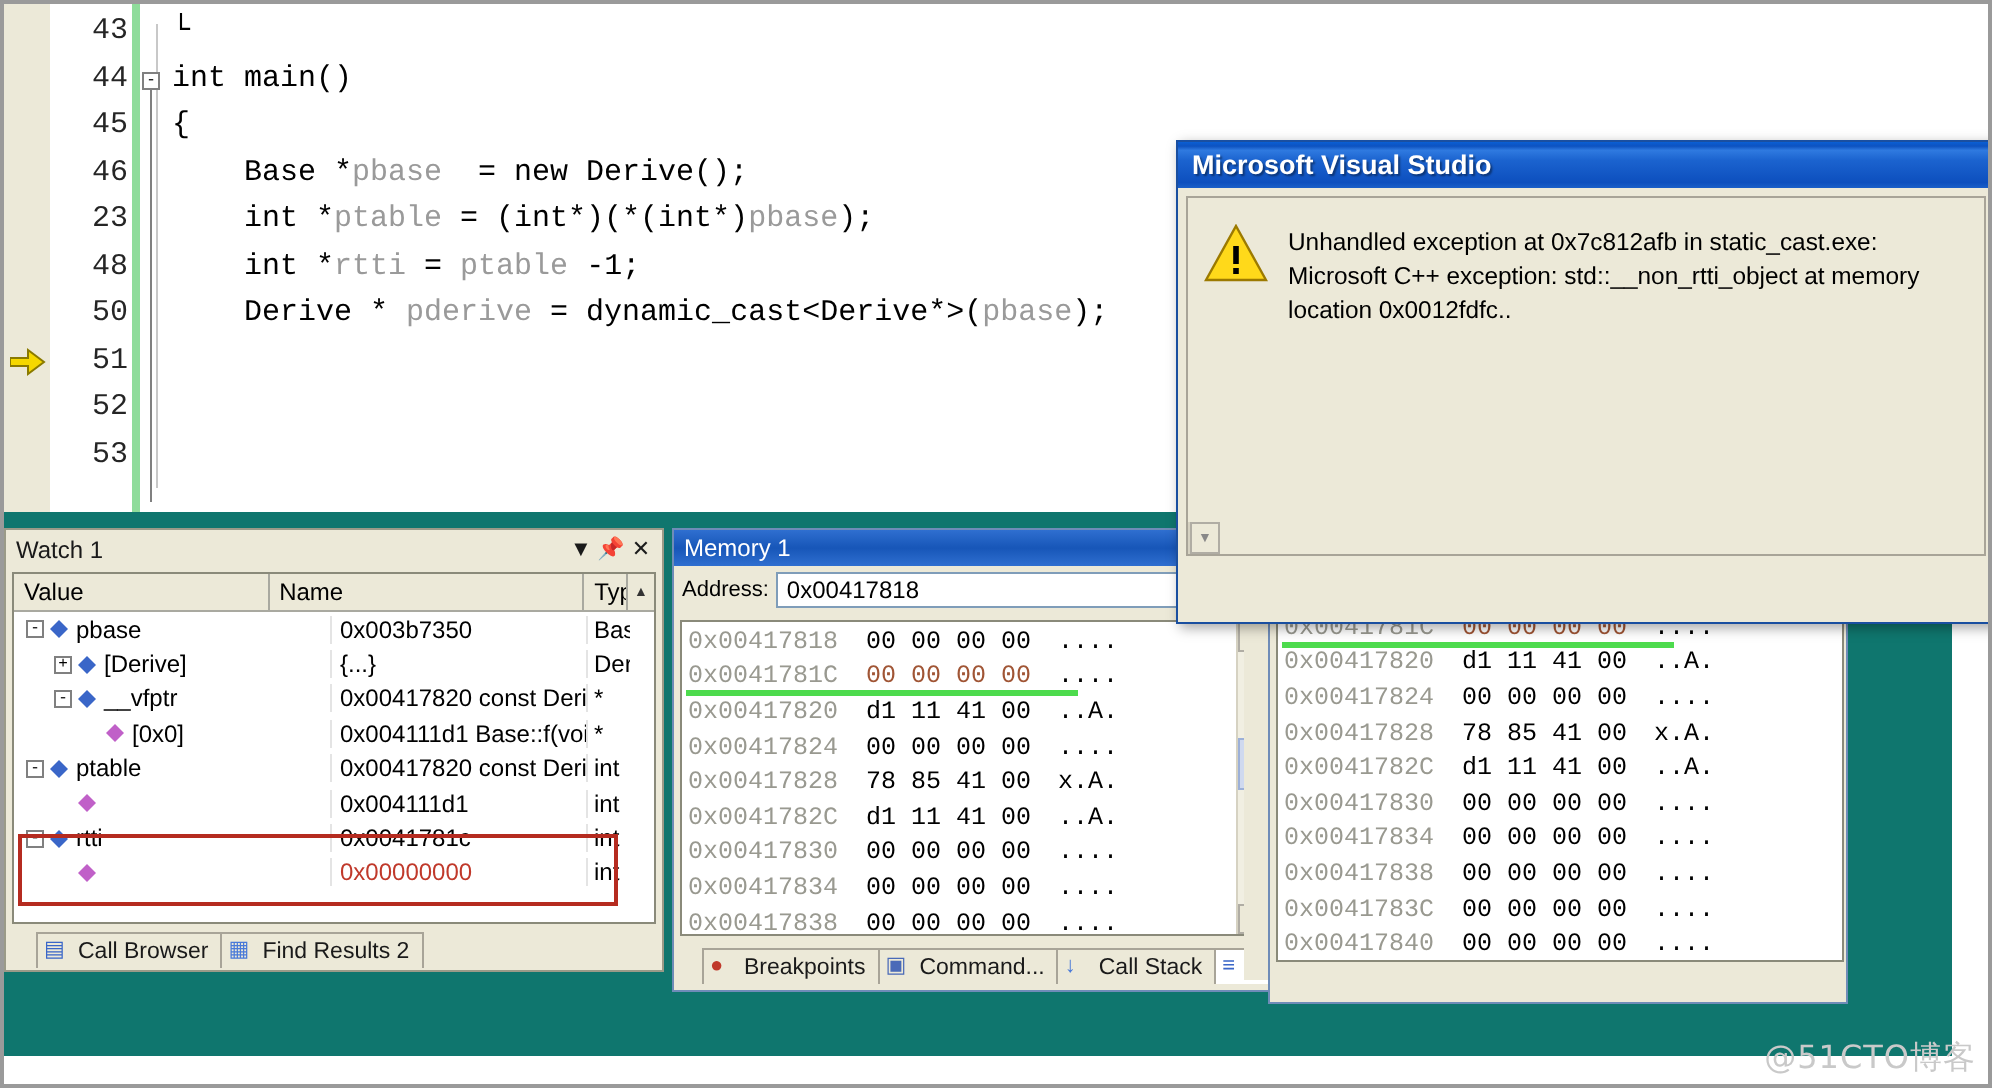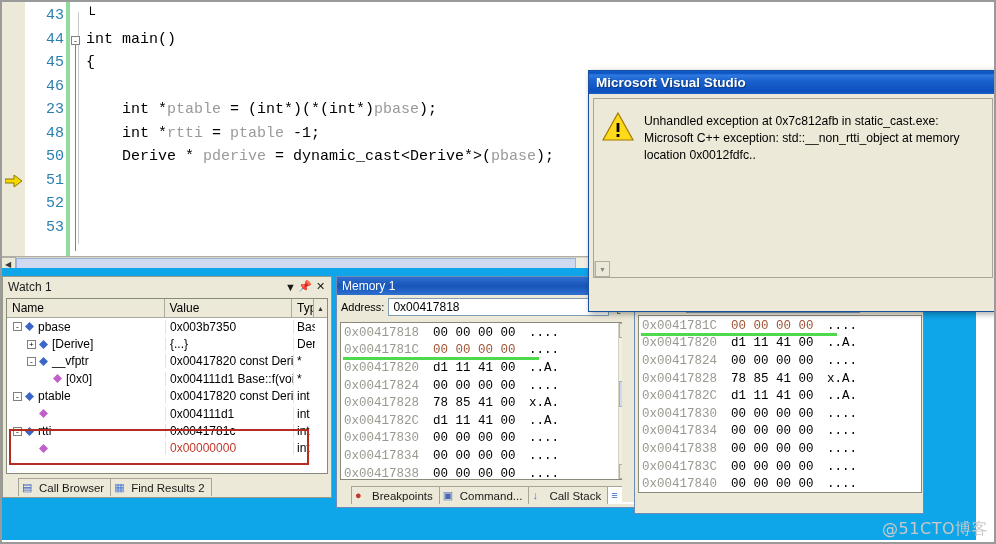--- a/index.html
+++ b/index.html
@@ -52,7 +52,7 @@
   .lnum {
     position: absolute; left: 26px; width: 38px;
     text-align: right;
-    color: #0369a1; opacity: .85;
+    color: #000000; opacity: .85;
     font-family: "Liberation Mono", monospace;
     font-size: 15px;
   }

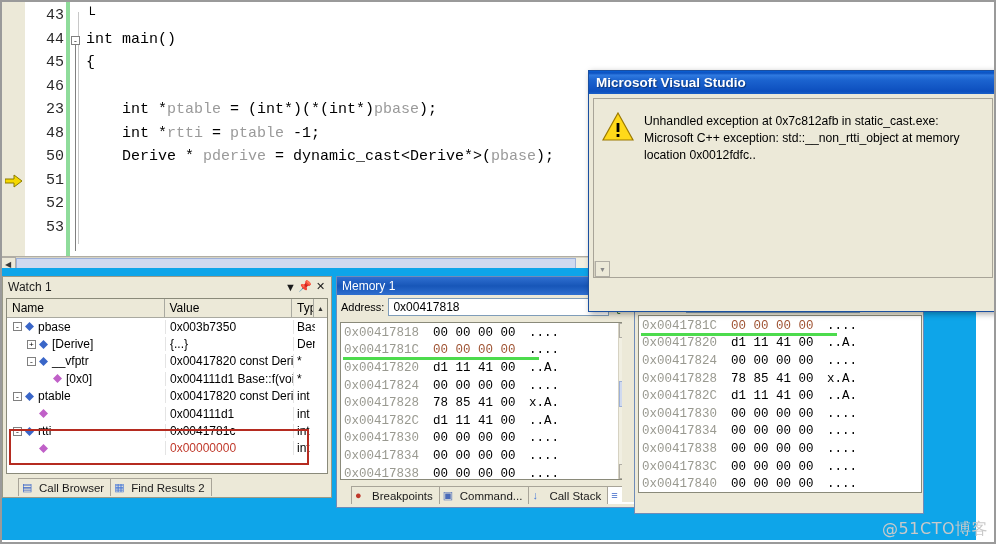--- a/index.html
+++ b/index.html
@@ -430,7 +430,7 @@
         <div class="cline"><span class="lnum">43</span><span class="ctext"><span class="pl">└</span></span></div>
         <div class="cline"><span class="lnum">44</span><span class="ctext"><span class="pl">int main()</span></span></div>
         <div class="cline"><span class="lnum">45</span><span class="ctext"><span class="pl">{</span></span></div>
-        <div class="cline"><span class="lnum">46</span></div>
+        <div class="cline"><span class="lnum">46</span><span class="ctext"><span class="pl">    Base *</span><span class="var">pbase</span><span class="pl">  = new Derive();</span></span></div>
         <div class="cline"><span class="lnum">23</span><span class="ctext"><span class="pl">    int *</span><span class="var">ptable</span><span class="pl"> = (int*)(*(int*)</span><span class="var">pbase</span><span class="pl">);</span></span></div>
         <div class="cline"><span class="lnum">48</span><span class="ctext"><span class="pl">    int *</span><span class="var">rtti</span><span class="pl"> = </span><span class="var">ptable</span><span class="pl"> -1;</span></span></div>
         <div class="cline"><span class="lnum">50</span><span class="ctext"><span class="pl">    Derive * </span><span class="var">pderive</span><span class="pl"> = dynamic_cast&lt;Derive*&gt;(</span><span class="var">pbase</span><span class="pl">);</span></span></div>

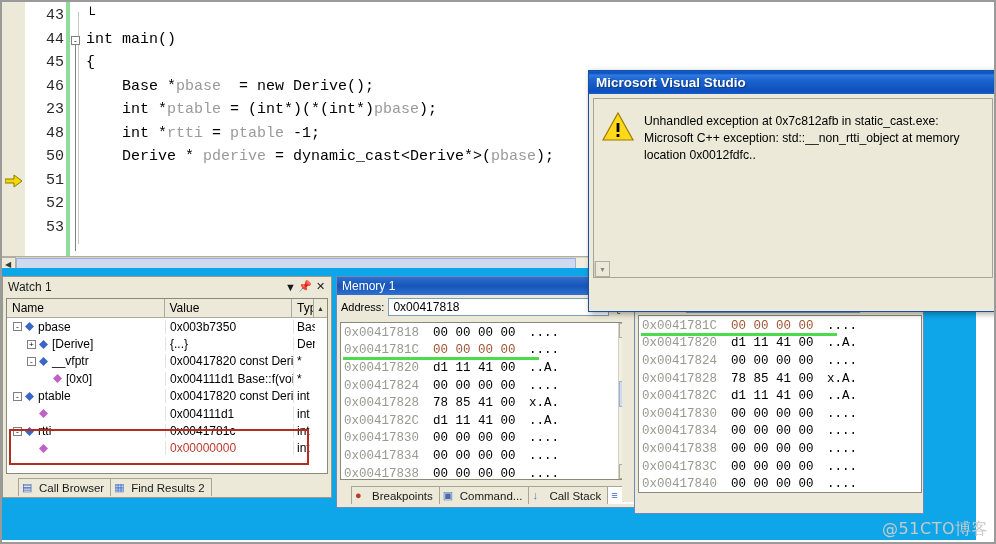--- a/index.html
+++ b/index.html
@@ -108,9 +108,9 @@
 
   
   #bottom {
-    position: absolute; left: 0; top: 268px;
+    position: absolute; left: 0; top: 256px;
     width: 976px; height: 272px;
-    background: #0ea5e9;
+    background: #0f766e;
   }
 
   

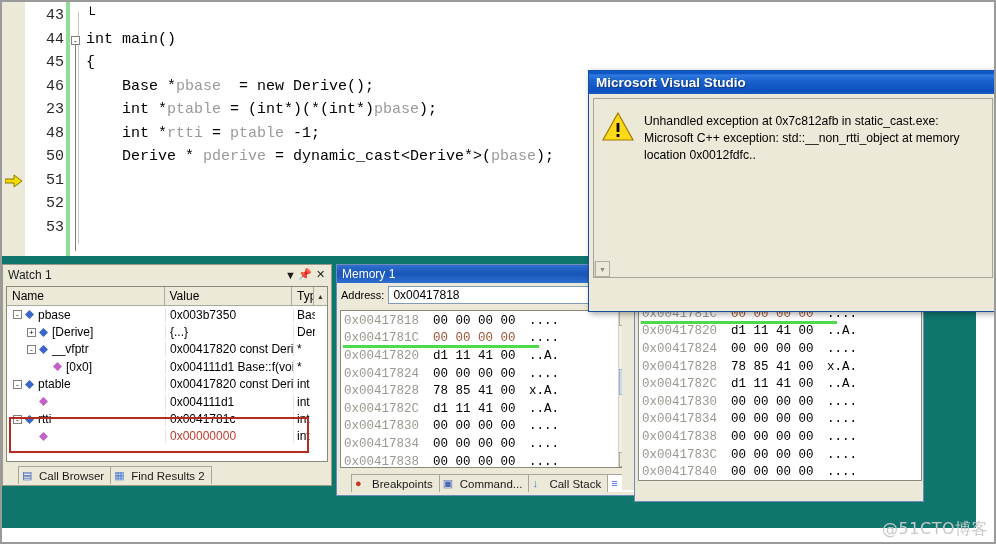--- a/index.html
+++ b/index.html
@@ -459,8 +459,8 @@
 
       <div class="watch-grid">
         <div class="wg-head">
+          <div class="wc wc-val">Value</div>
           <div class="wc wc-name">Name</div>
-          <div class="wc wc-val">Value</div>
           <div class="wc wc-typ">Typ</div>
           <div class="wc-scroll">▲</div>
         </div>

